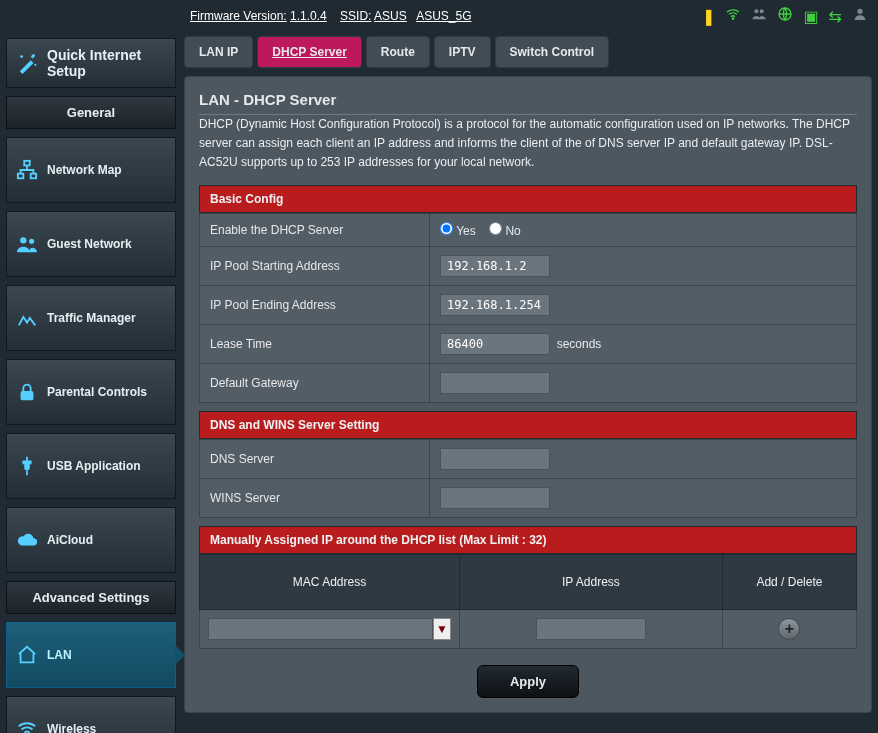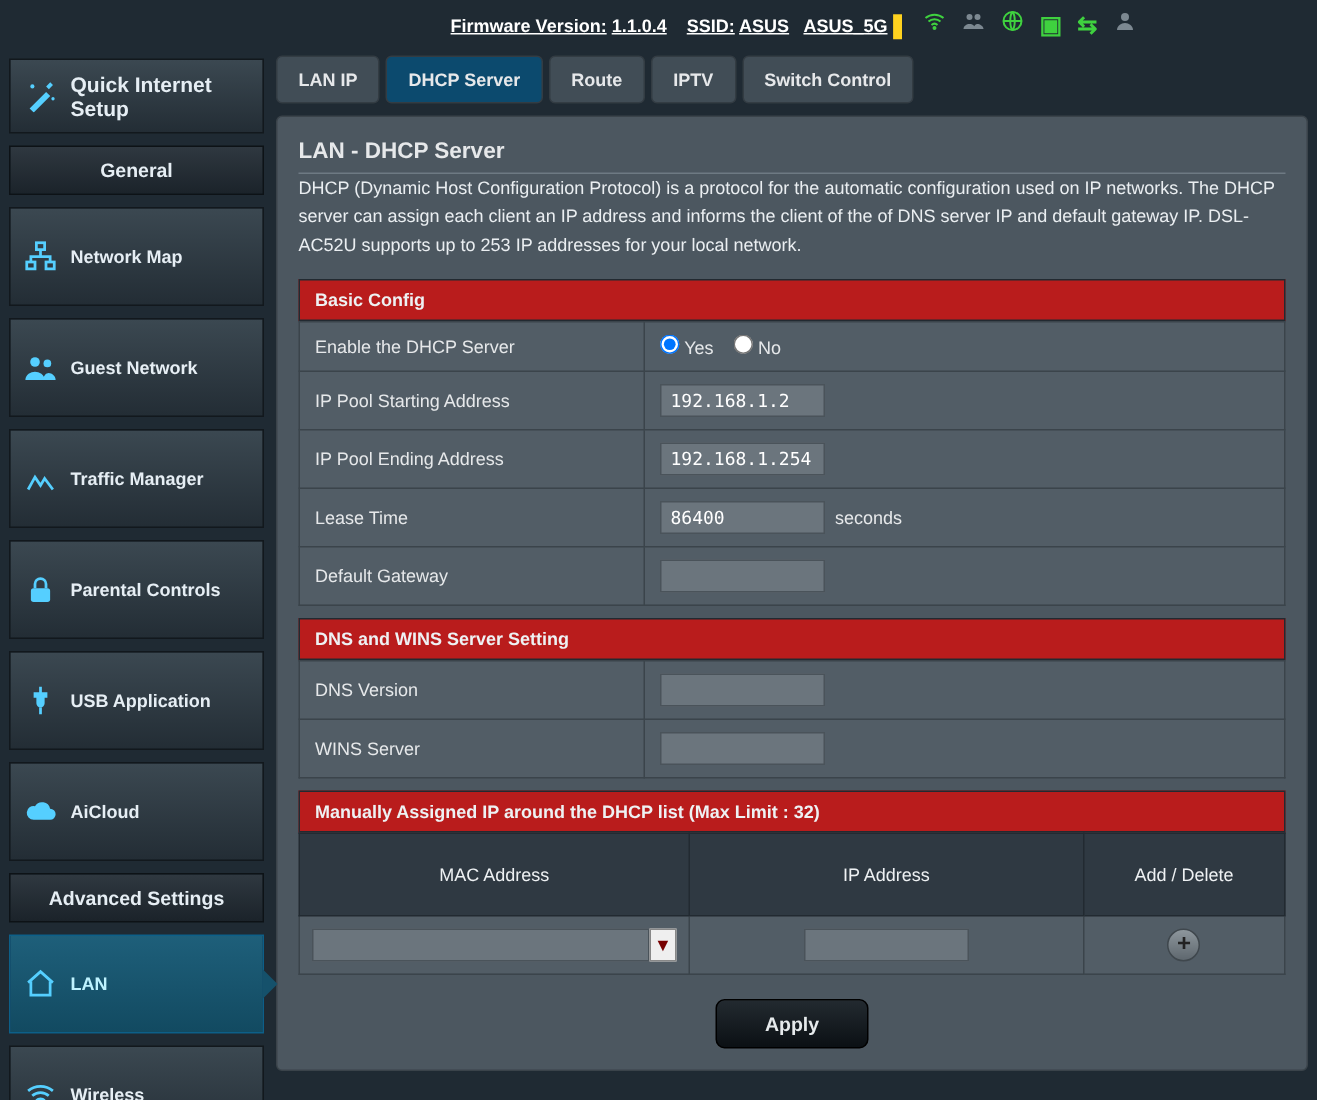--- a/index.html
+++ b/index.html
@@ -13,11 +13,11 @@
   .topbar {
     display: flex;
     align-items: center;
-    justify-content: center;
+    justify-content: space-between;
     padding: 6px 10px 6px 190px;
     font-size: 12px;
     color: #e6e8ea;
-    font-weight: bold;
+    font-weight: normal;
   }
   .topbar .fw span, .topbar .ssid span { text-decoration: underline; color: #fff; }
   .topbar .icons { display: flex; gap: 10px; align-items: center; }

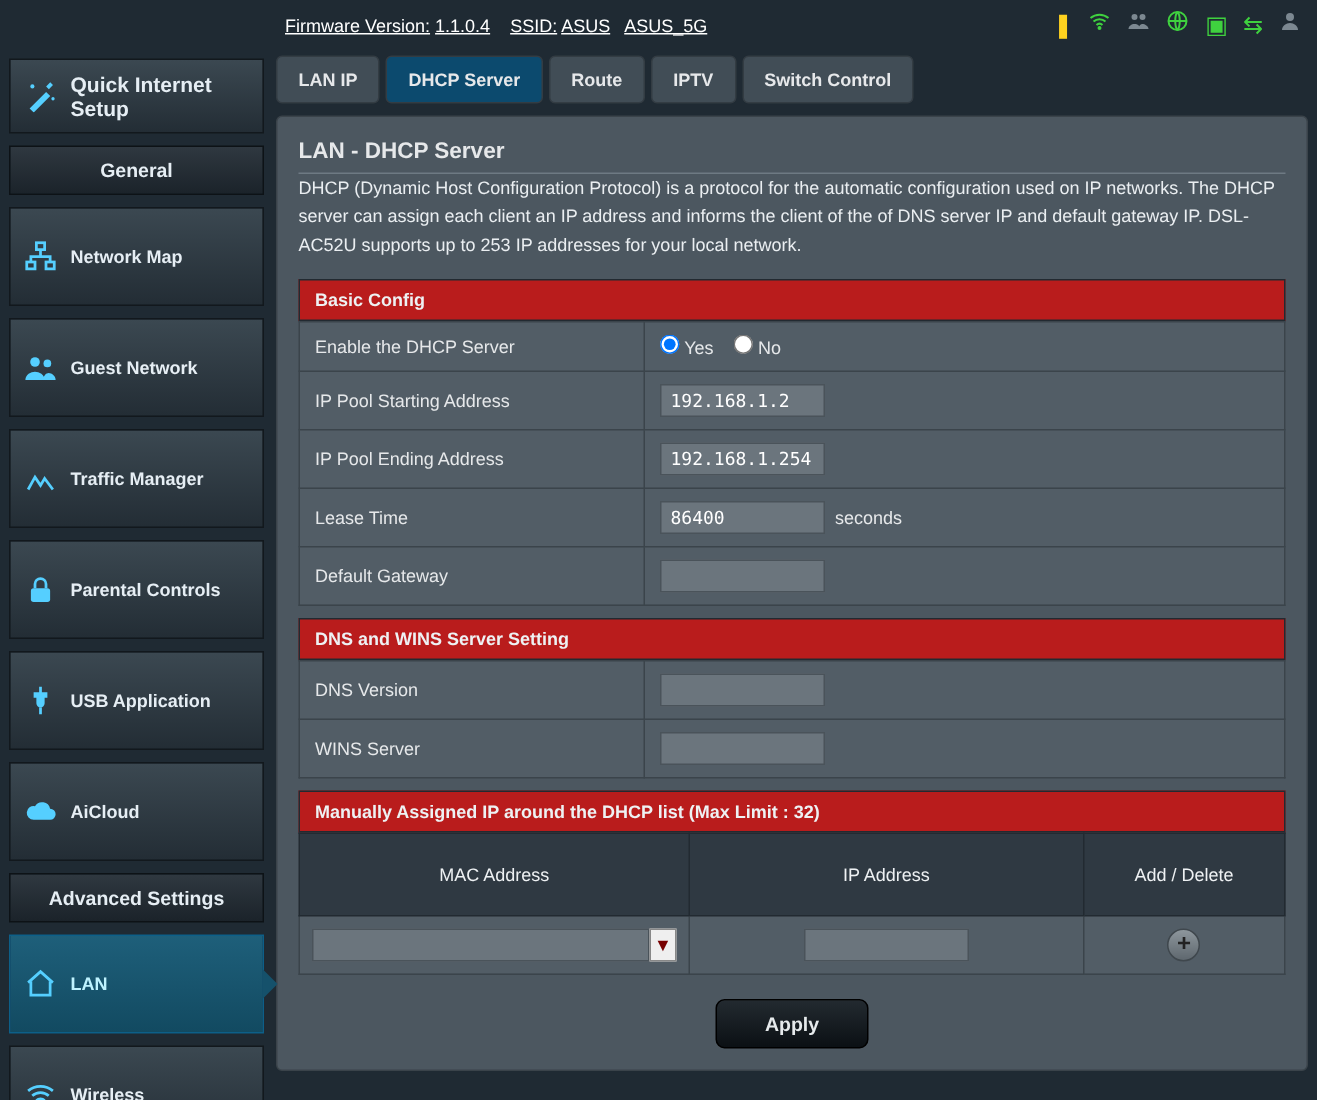--- a/index.html
+++ b/index.html
@@ -86,7 +86,7 @@
     cursor: pointer;
     border: 1px solid #333c43;
   }
-  .tab.active { background: #0c4a6e; }
+  .tab.active { background: #be185d; text-decoration: underline; }
 
   .panel {
     background: #4c5760;

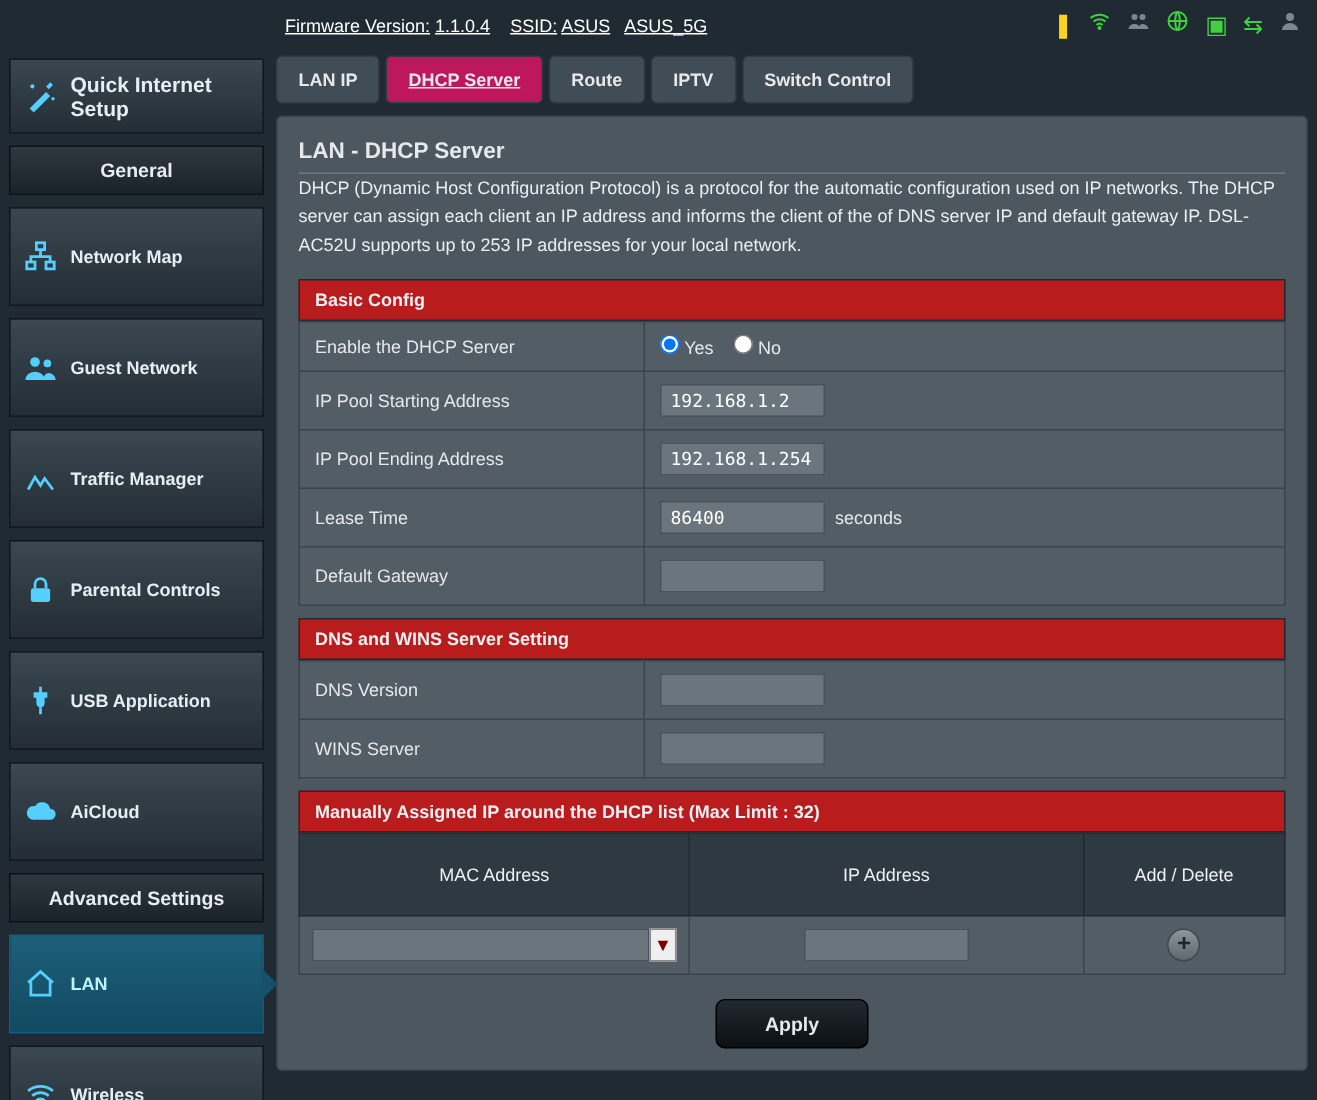--- a/index.html
+++ b/index.html
@@ -426,7 +426,7 @@
       <table class="form">
         <tbody>
             <tr>
-          <td class="label">DNS Version</td>
+          <td class="label">DNS Server</td>
           <td><input type="text" value="" style=""></td>
         </tr>
         <tr>

